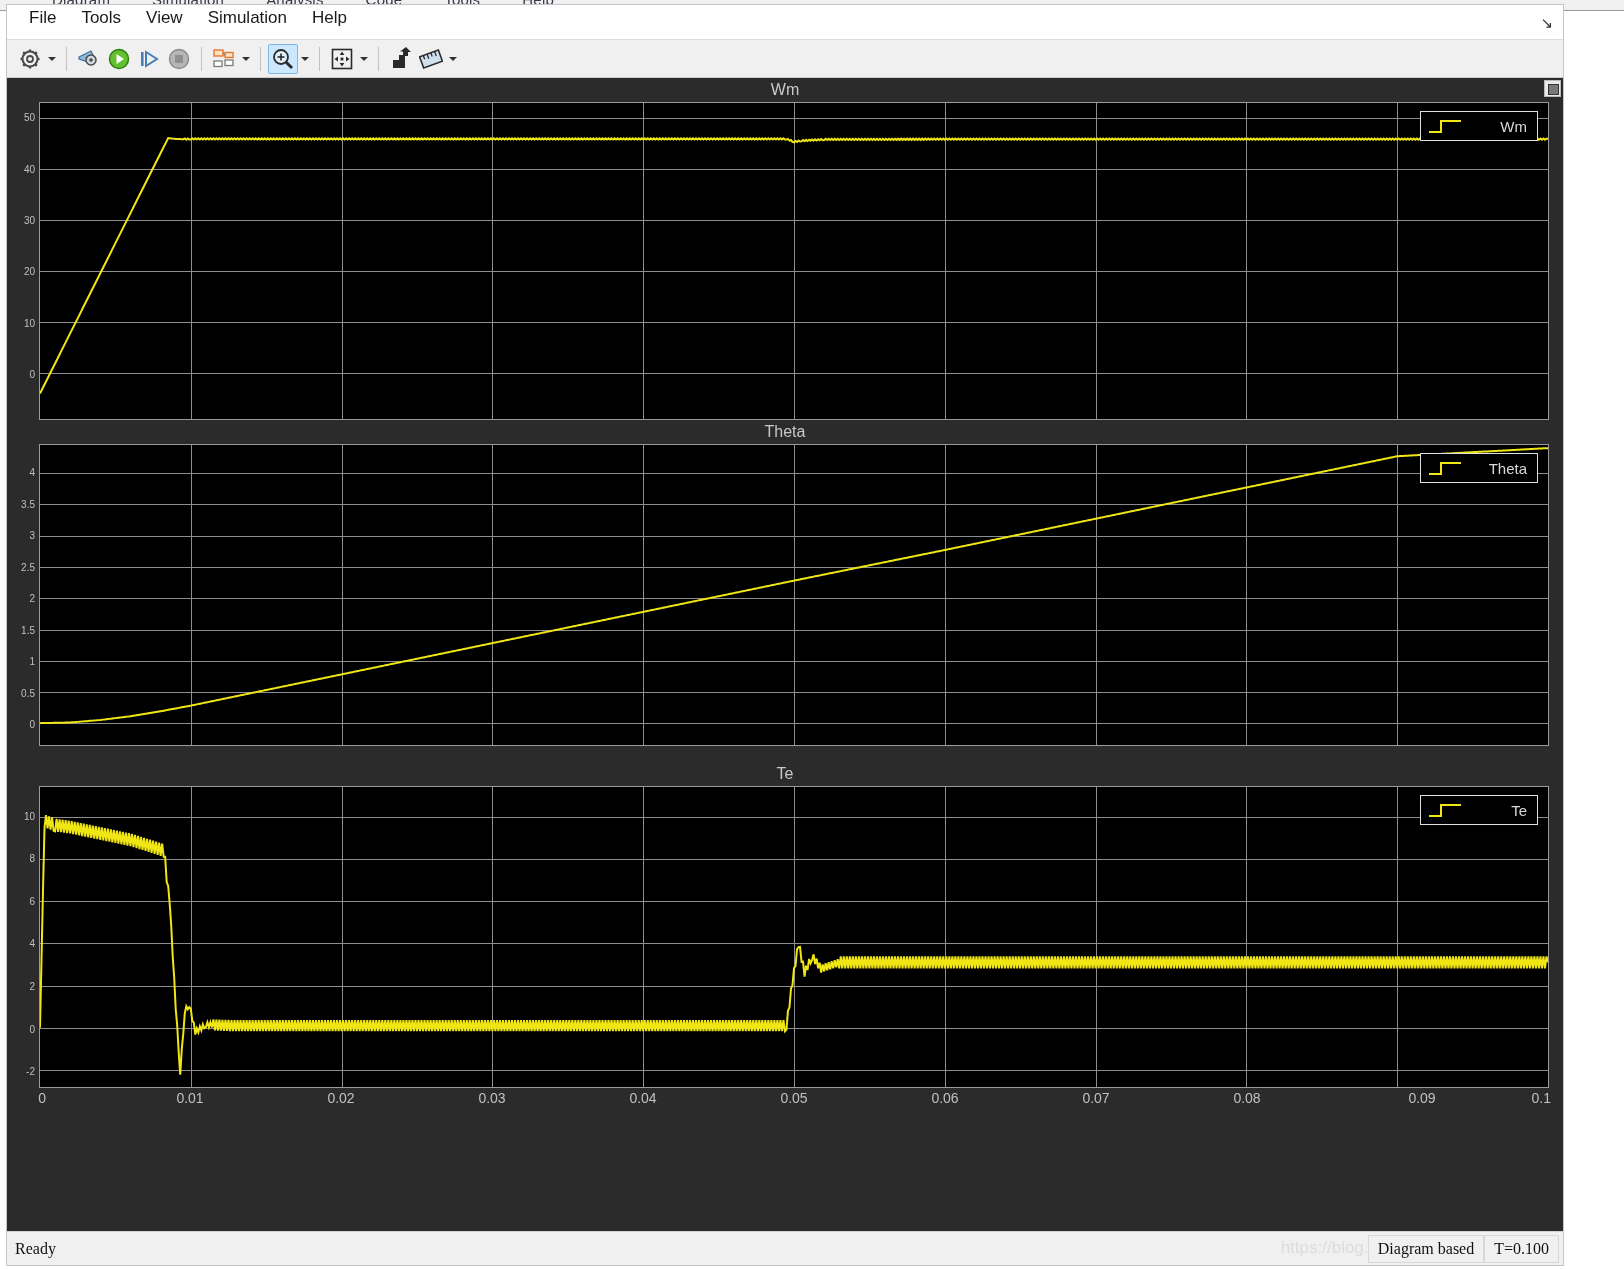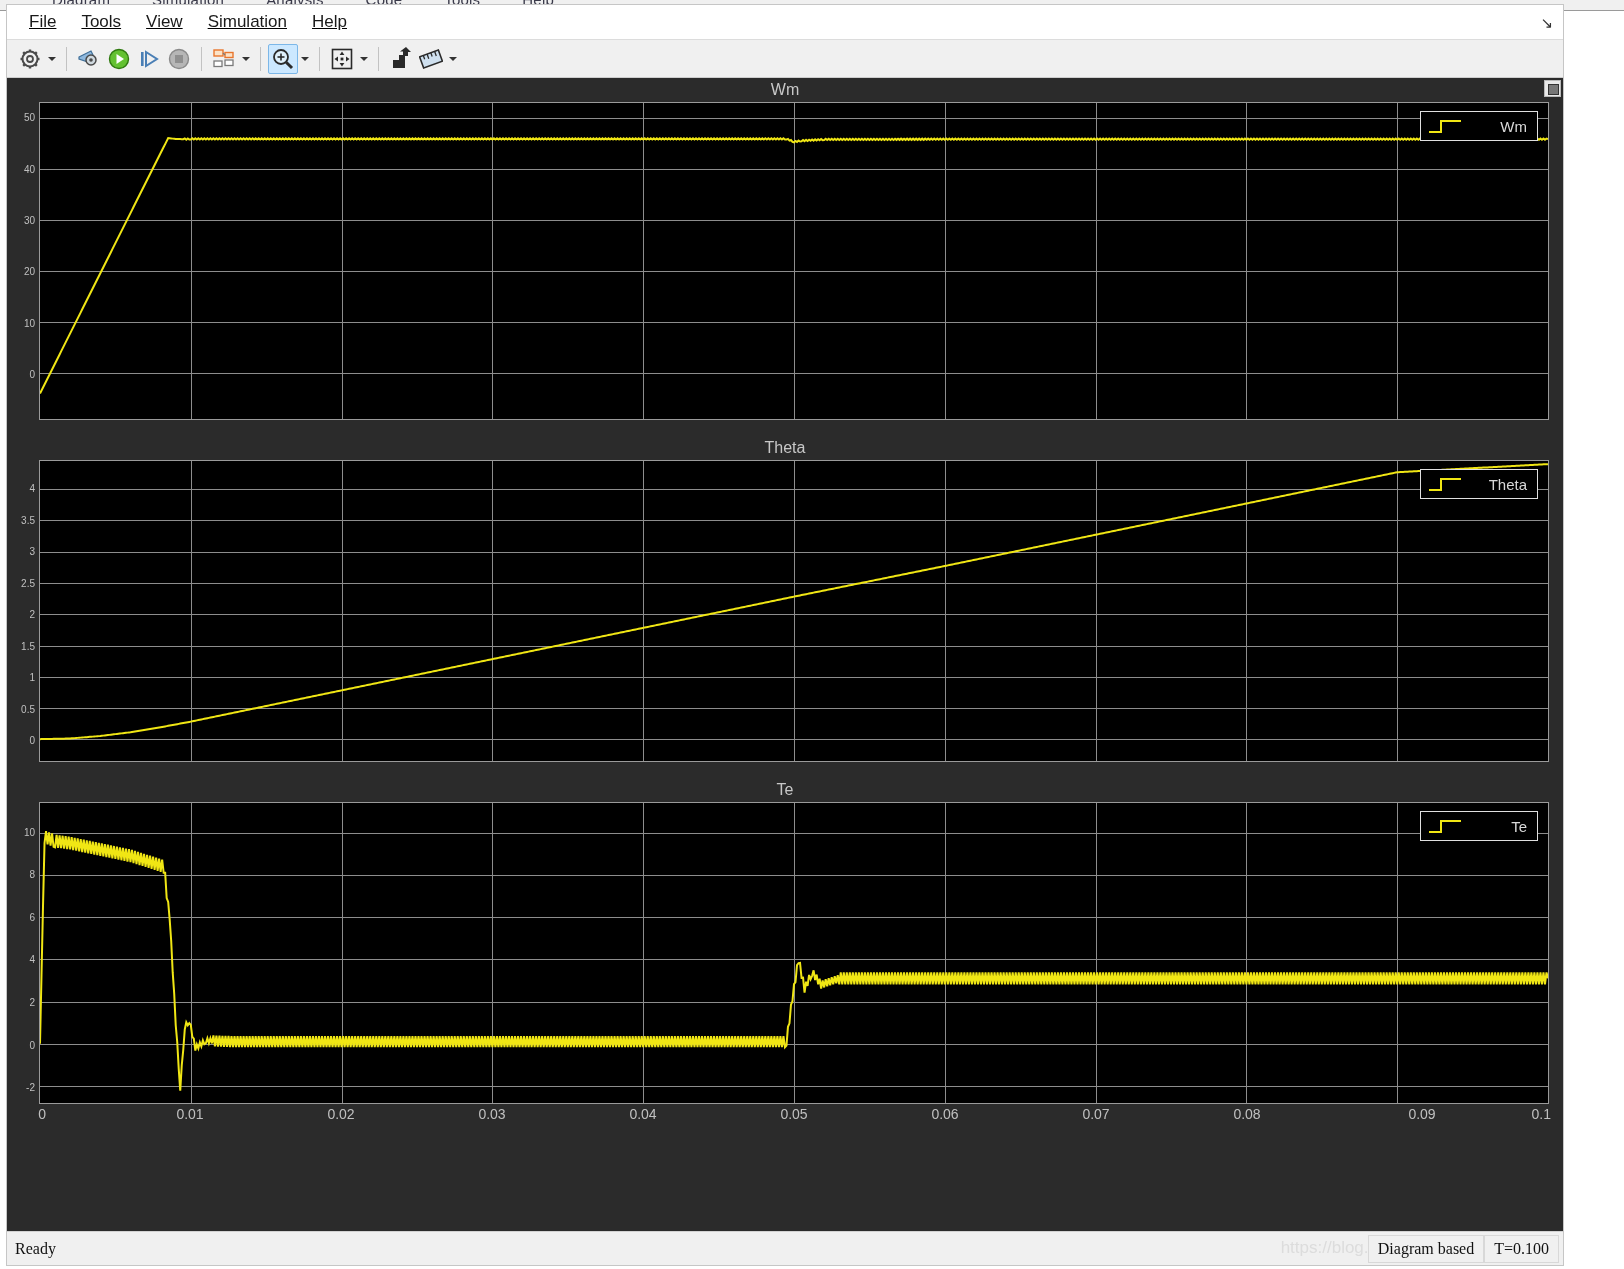--- a/index.html
+++ b/index.html
@@ -80,11 +80,10 @@
   .menubar {
     height: 35px; flex: 0 0 35px;
     background: #ffffff;
-    display: flex; align-items: center;
+    display: flex; align-items: flex-start;
     padding-left: 12px;
     border-bottom: 1px solid #dcdcdc;
     position: relative;
-    text-decoration: underline;
   }
   .menu-item {
     font-size: 17px; color: #1a1a1a;

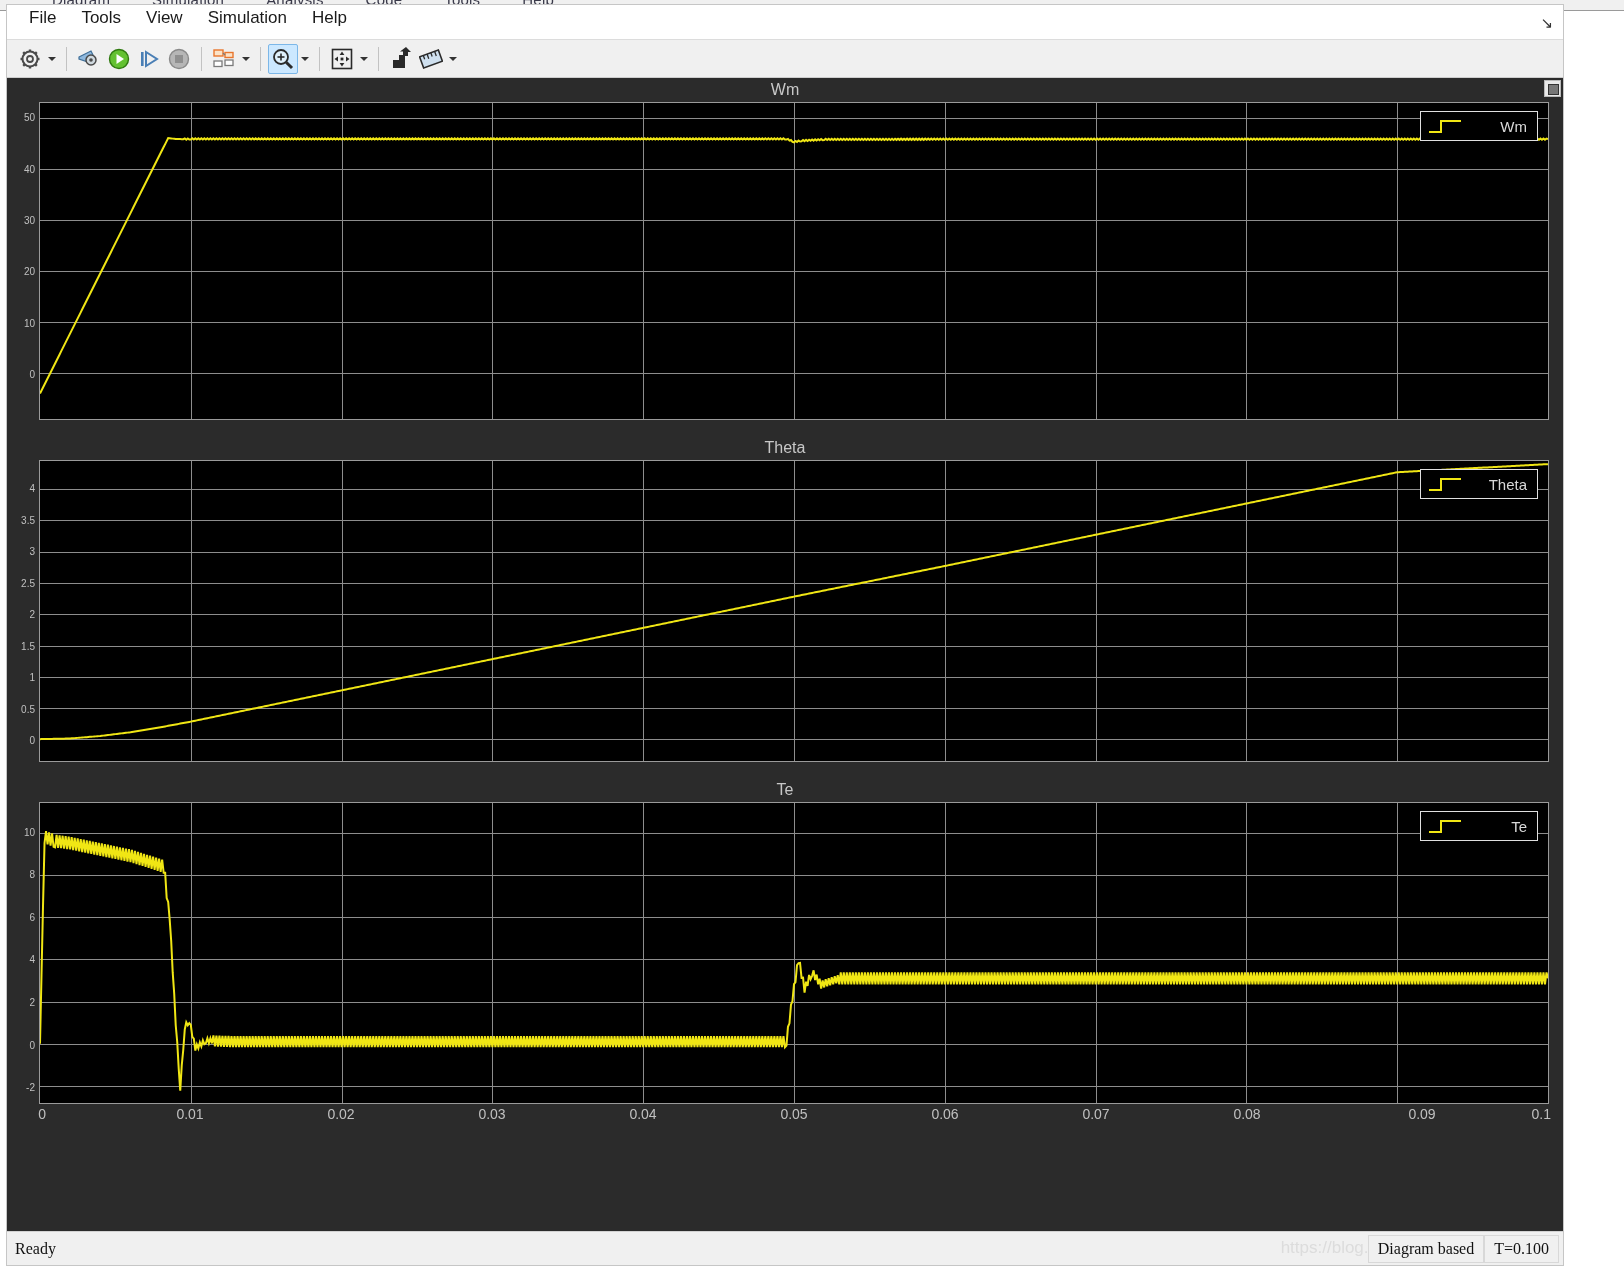--- a/index.html
+++ b/index.html
@@ -424,7 +424,7 @@
         </div>
       </div>
 
-      <div class="panel" style="margin-top:16px;">
+      <div class="panel" style="">
         <div class="panel-title">Theta</div>
         <div class="axes-wrap" style="height:302px;">
           <div class="gridline-h" style="top:9.4%"></div>

